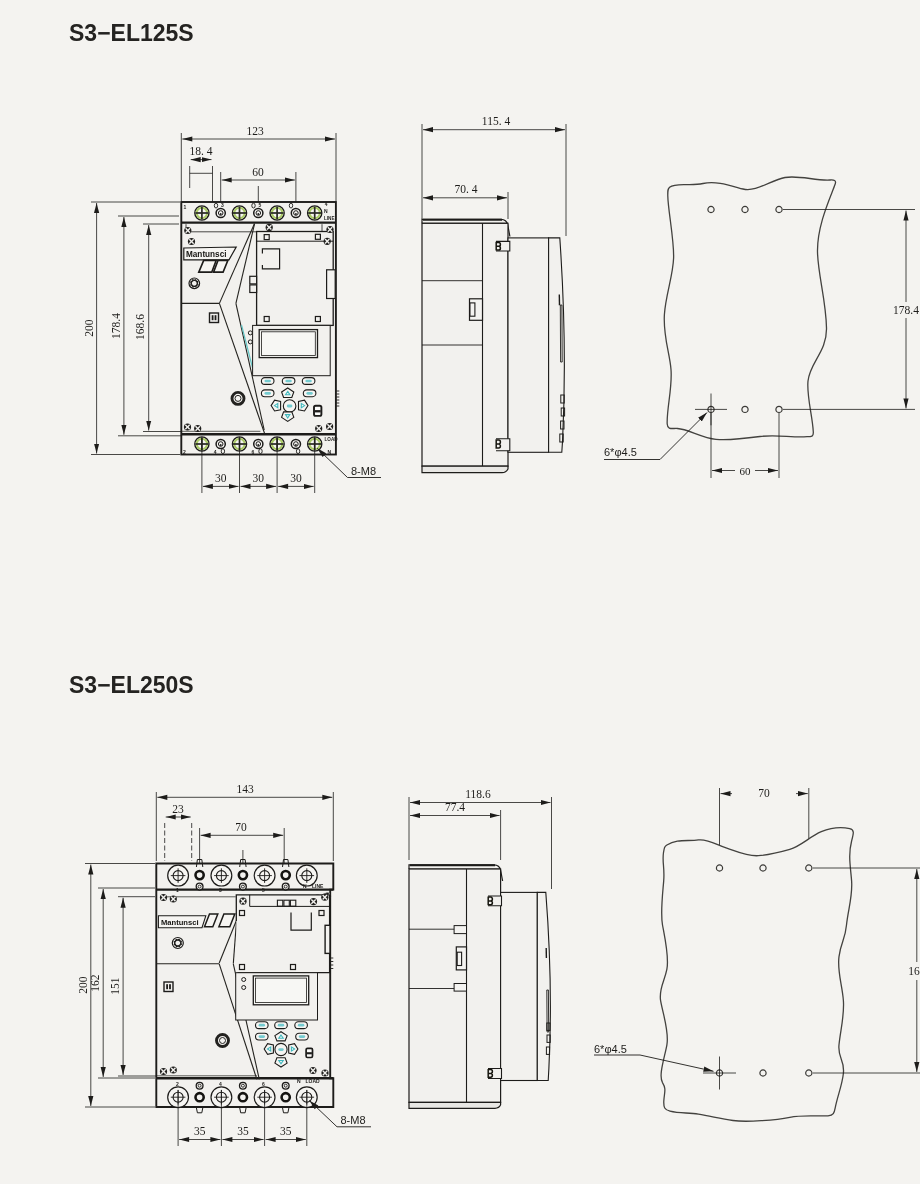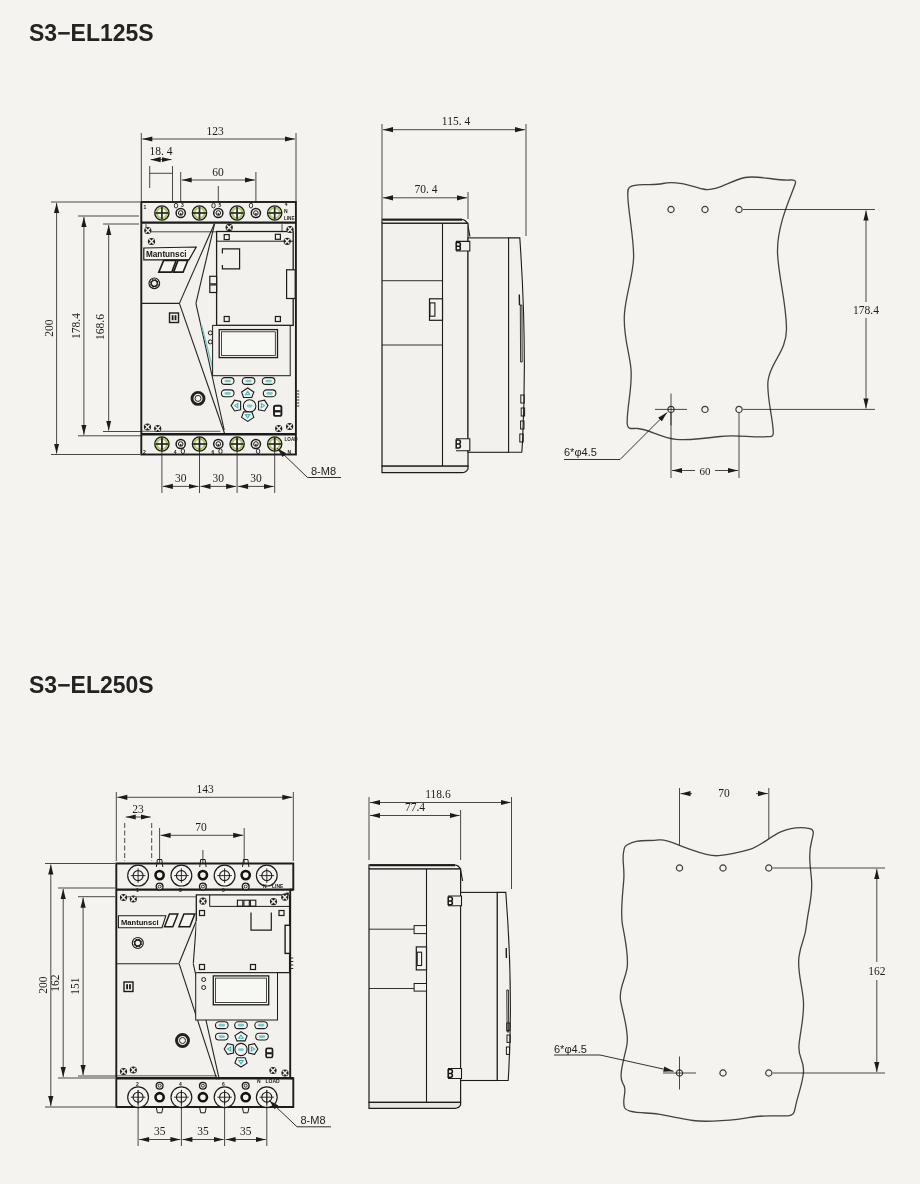--- a/index.html
+++ b/index.html
@@ -3,7 +3,7 @@
 <meta charset="utf-8">
 <style>
 html,body{margin:0;padding:0;background:#f4f3f0;}
-#page{width:802px;height:1184px;position:relative;background:#f4f3f0;font-family:"Liberation Sans",sans-serif;}
+#page{width:802px;height:1184px;position:relative;background:#f4f3f0;font-family:"Liberation Sans",sans-serif;padding-left:40px;}
 svg{display:block}
 .dim{font-family:"Liberation Serif",serif;font-size:11.5px;fill:#1d1c1a;}
 .lbl{font-family:"Liberation Sans",sans-serif;font-size:11px;fill:#1d1c1a;}

